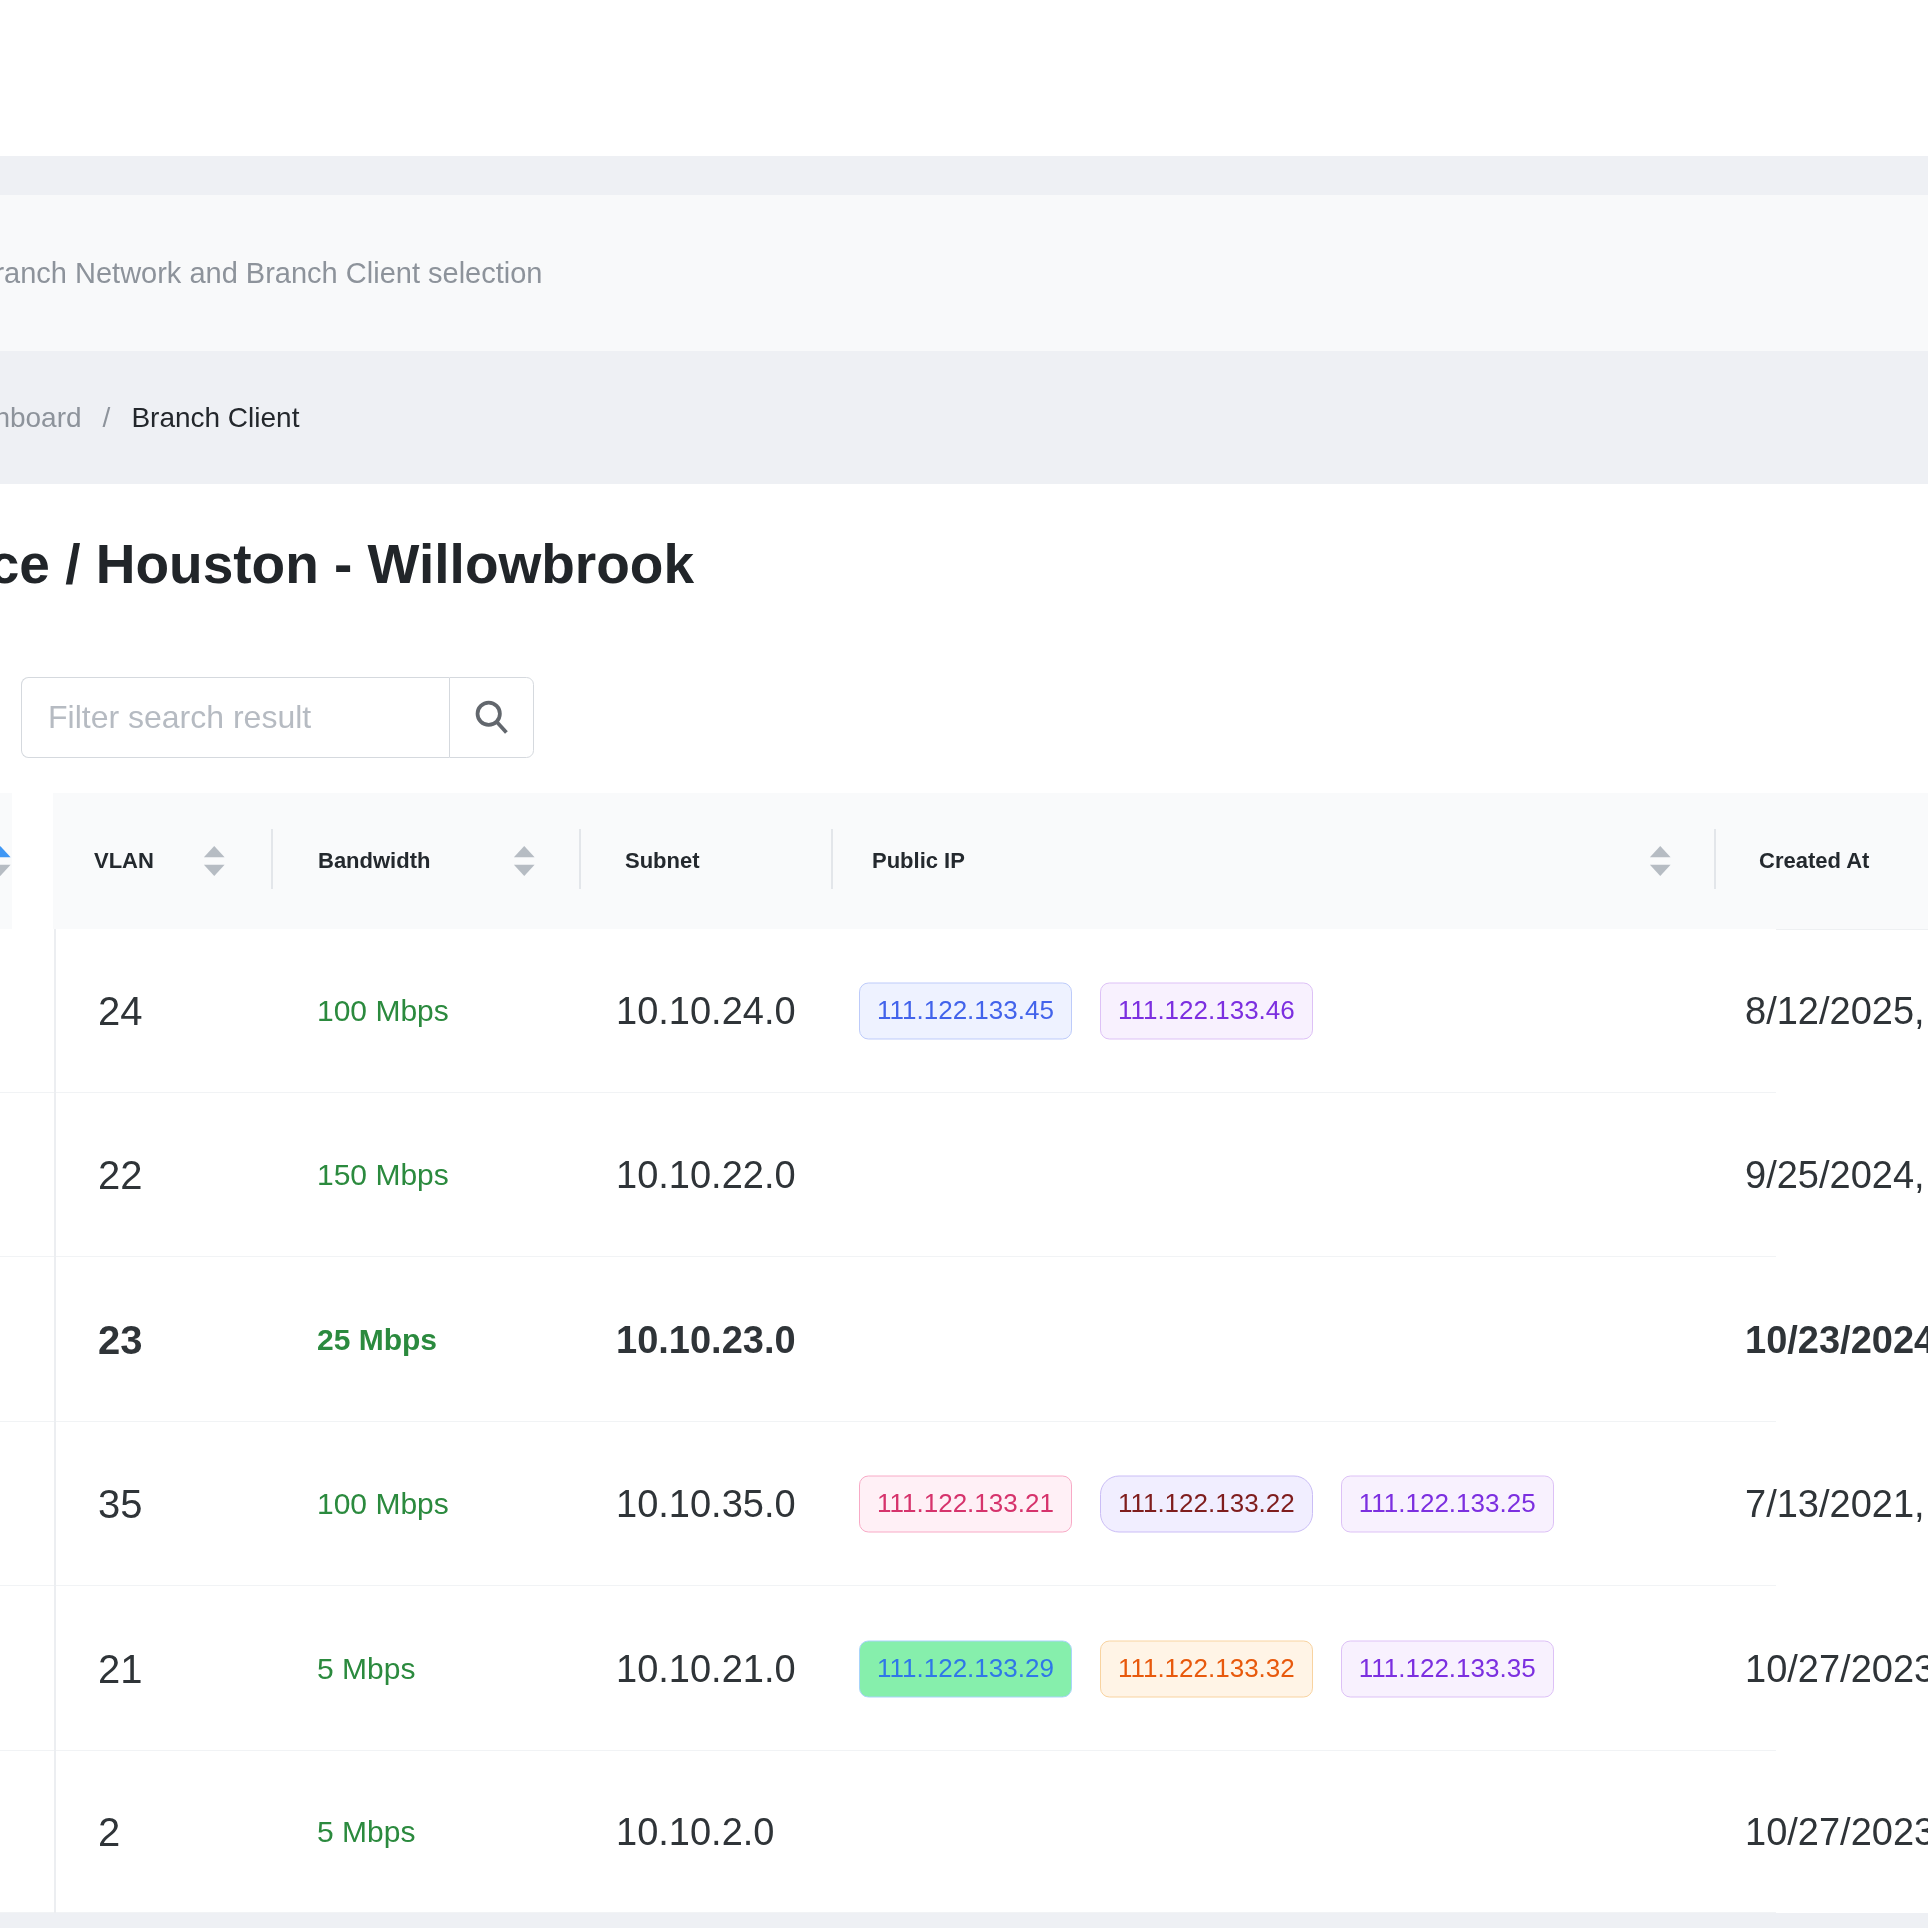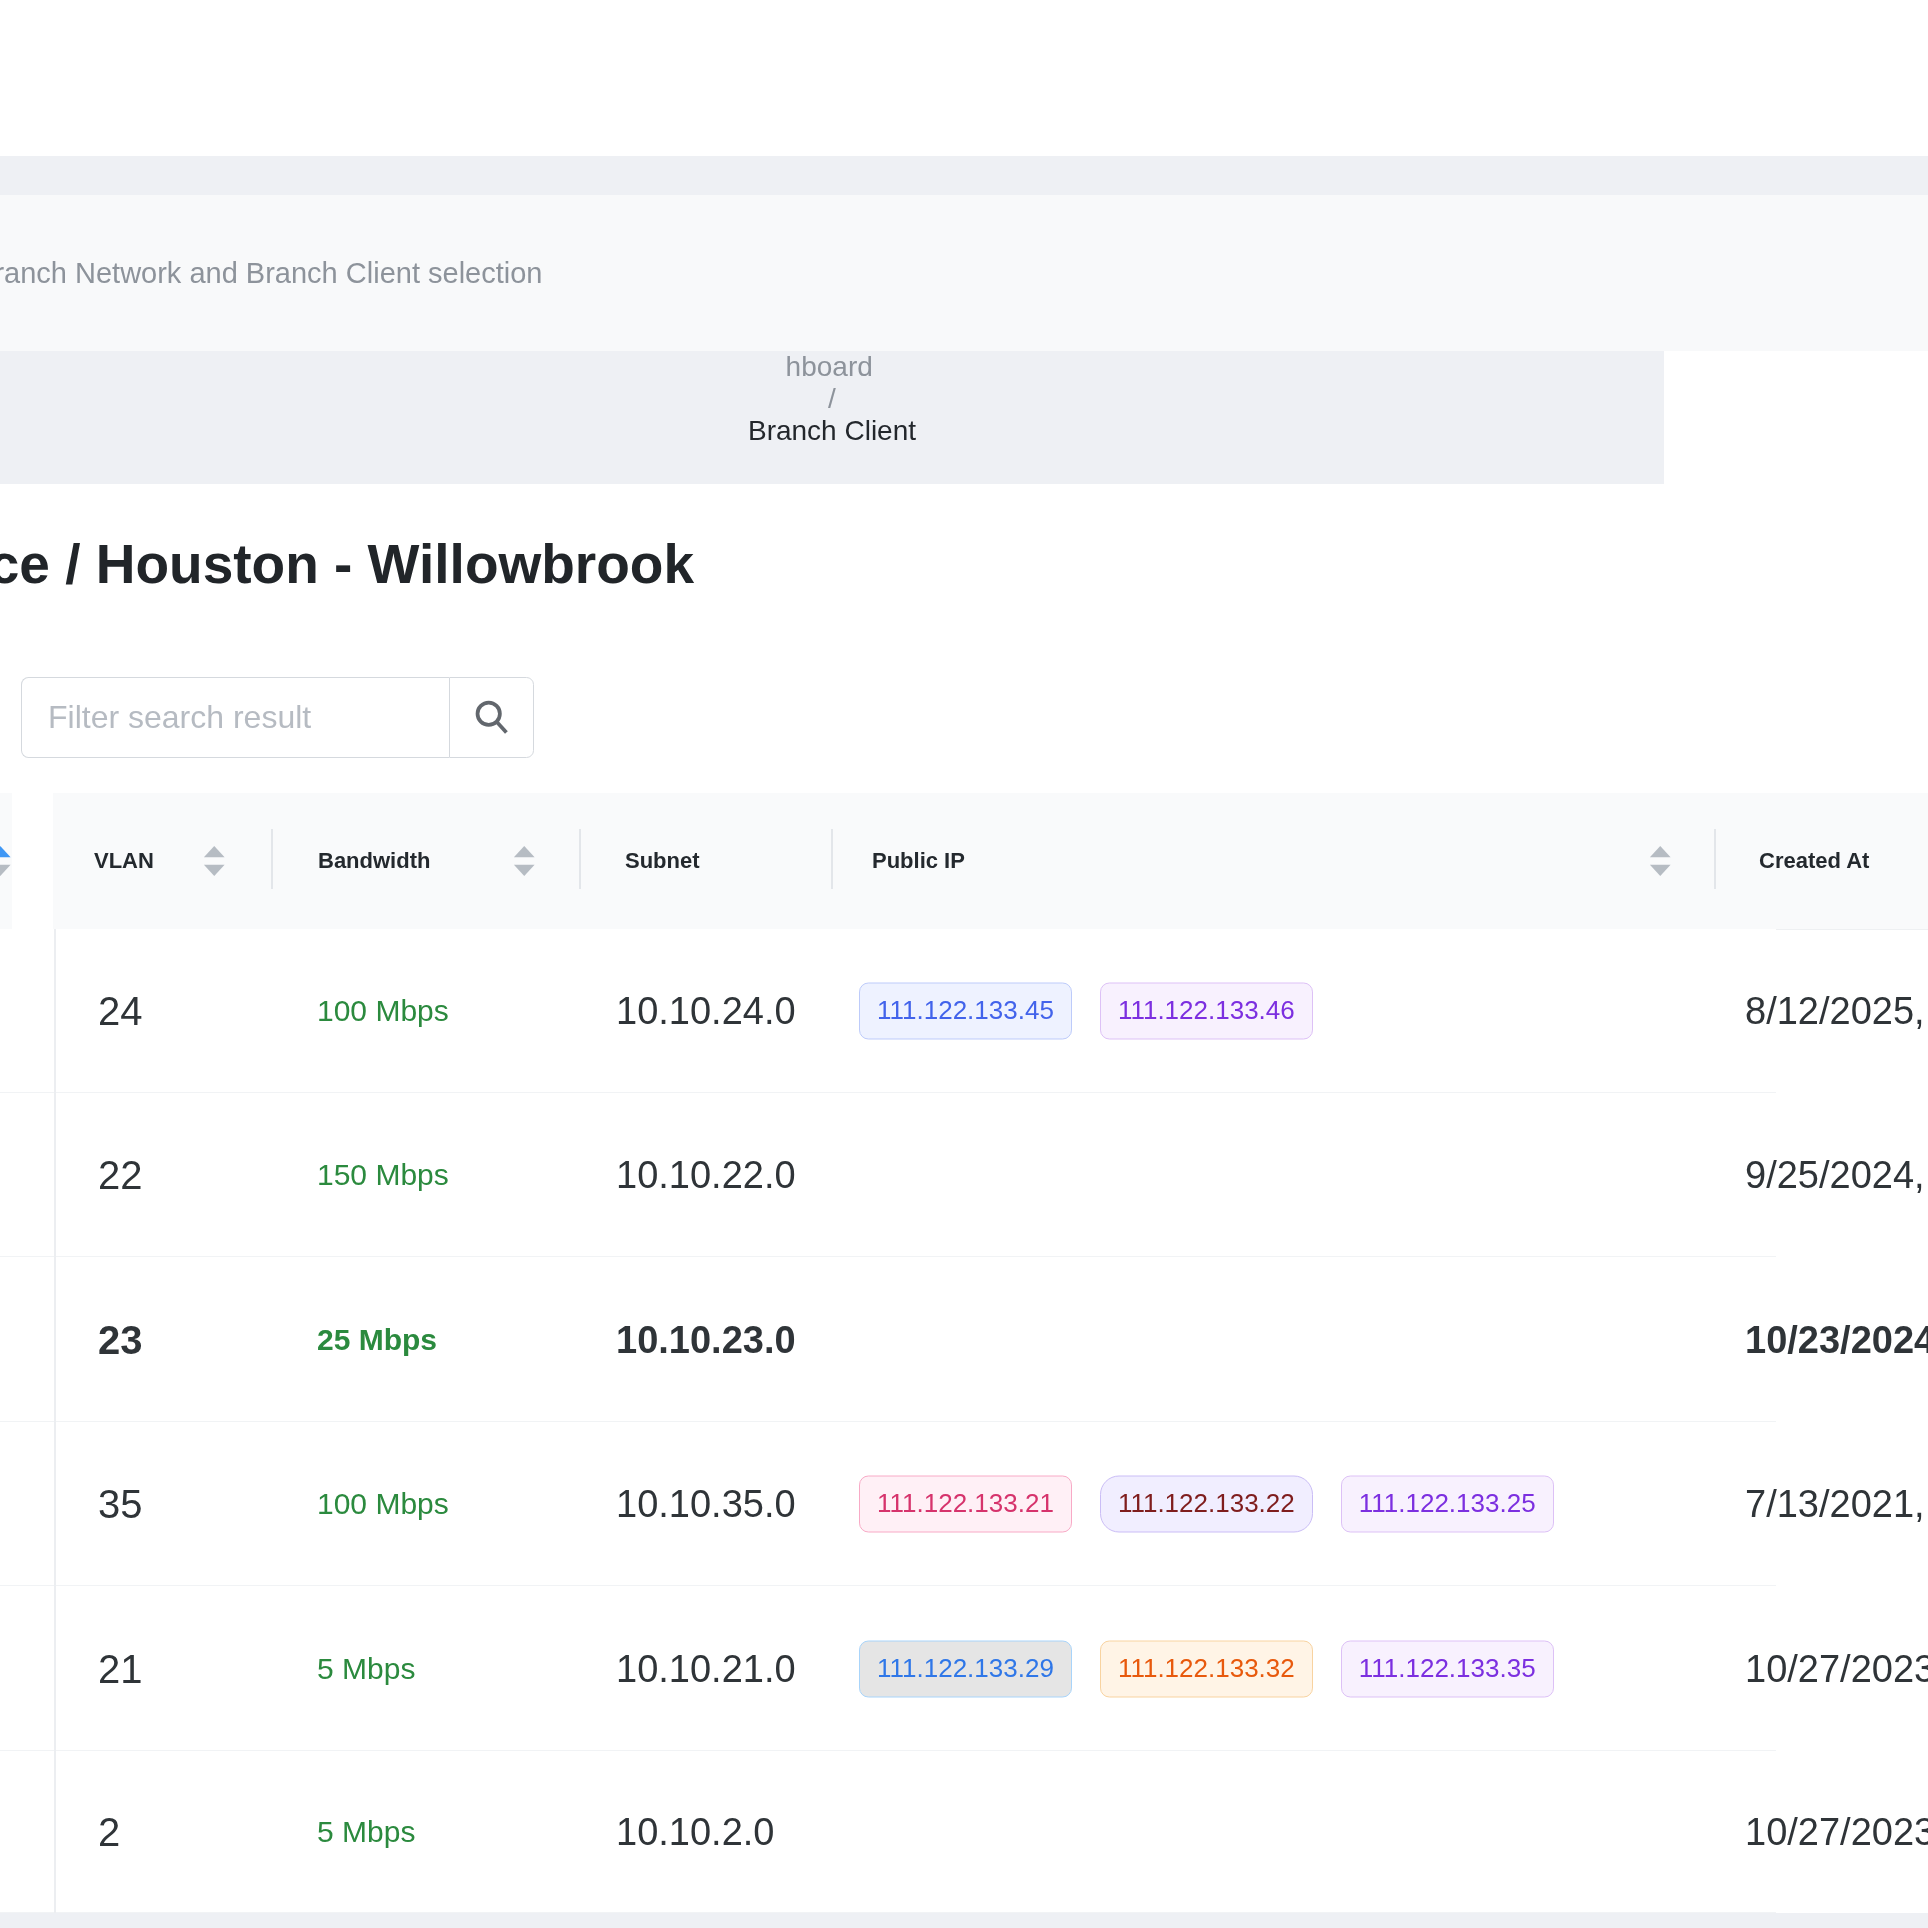--- a/index.html
+++ b/index.html
@@ -11,8 +11,8 @@
   .desc-panel{position:absolute;left:0;top:195px;width:1928px;height:156px;background:#f8f9fa;}
   .desc-text{position:absolute;left:-5.6px;top:50%;transform:translateY(-50%);
              font-size:29px;color:#8d939b;white-space:nowrap;}
-  .crumb-band{position:absolute;left:0;top:351px;width:1664px;height:133px;background:#eef0f4;
-              display:flex;align-items:center;flex-direction:column;}
+  .crumb-band{position:absolute;left:0;top:351px;width:1928px;height:133px;background:#eef0f4;
+              display:flex;align-items:center;}
   .crumb-parent{margin-left:-5.6px;font-size:28px;color:#8d939b;white-space:nowrap;}
   .crumb-sep{font-size:28px;color:#8d939b;margin:0 21px;}
   .crumb-current{font-size:28px;color:#23272c;white-space:nowrap;}

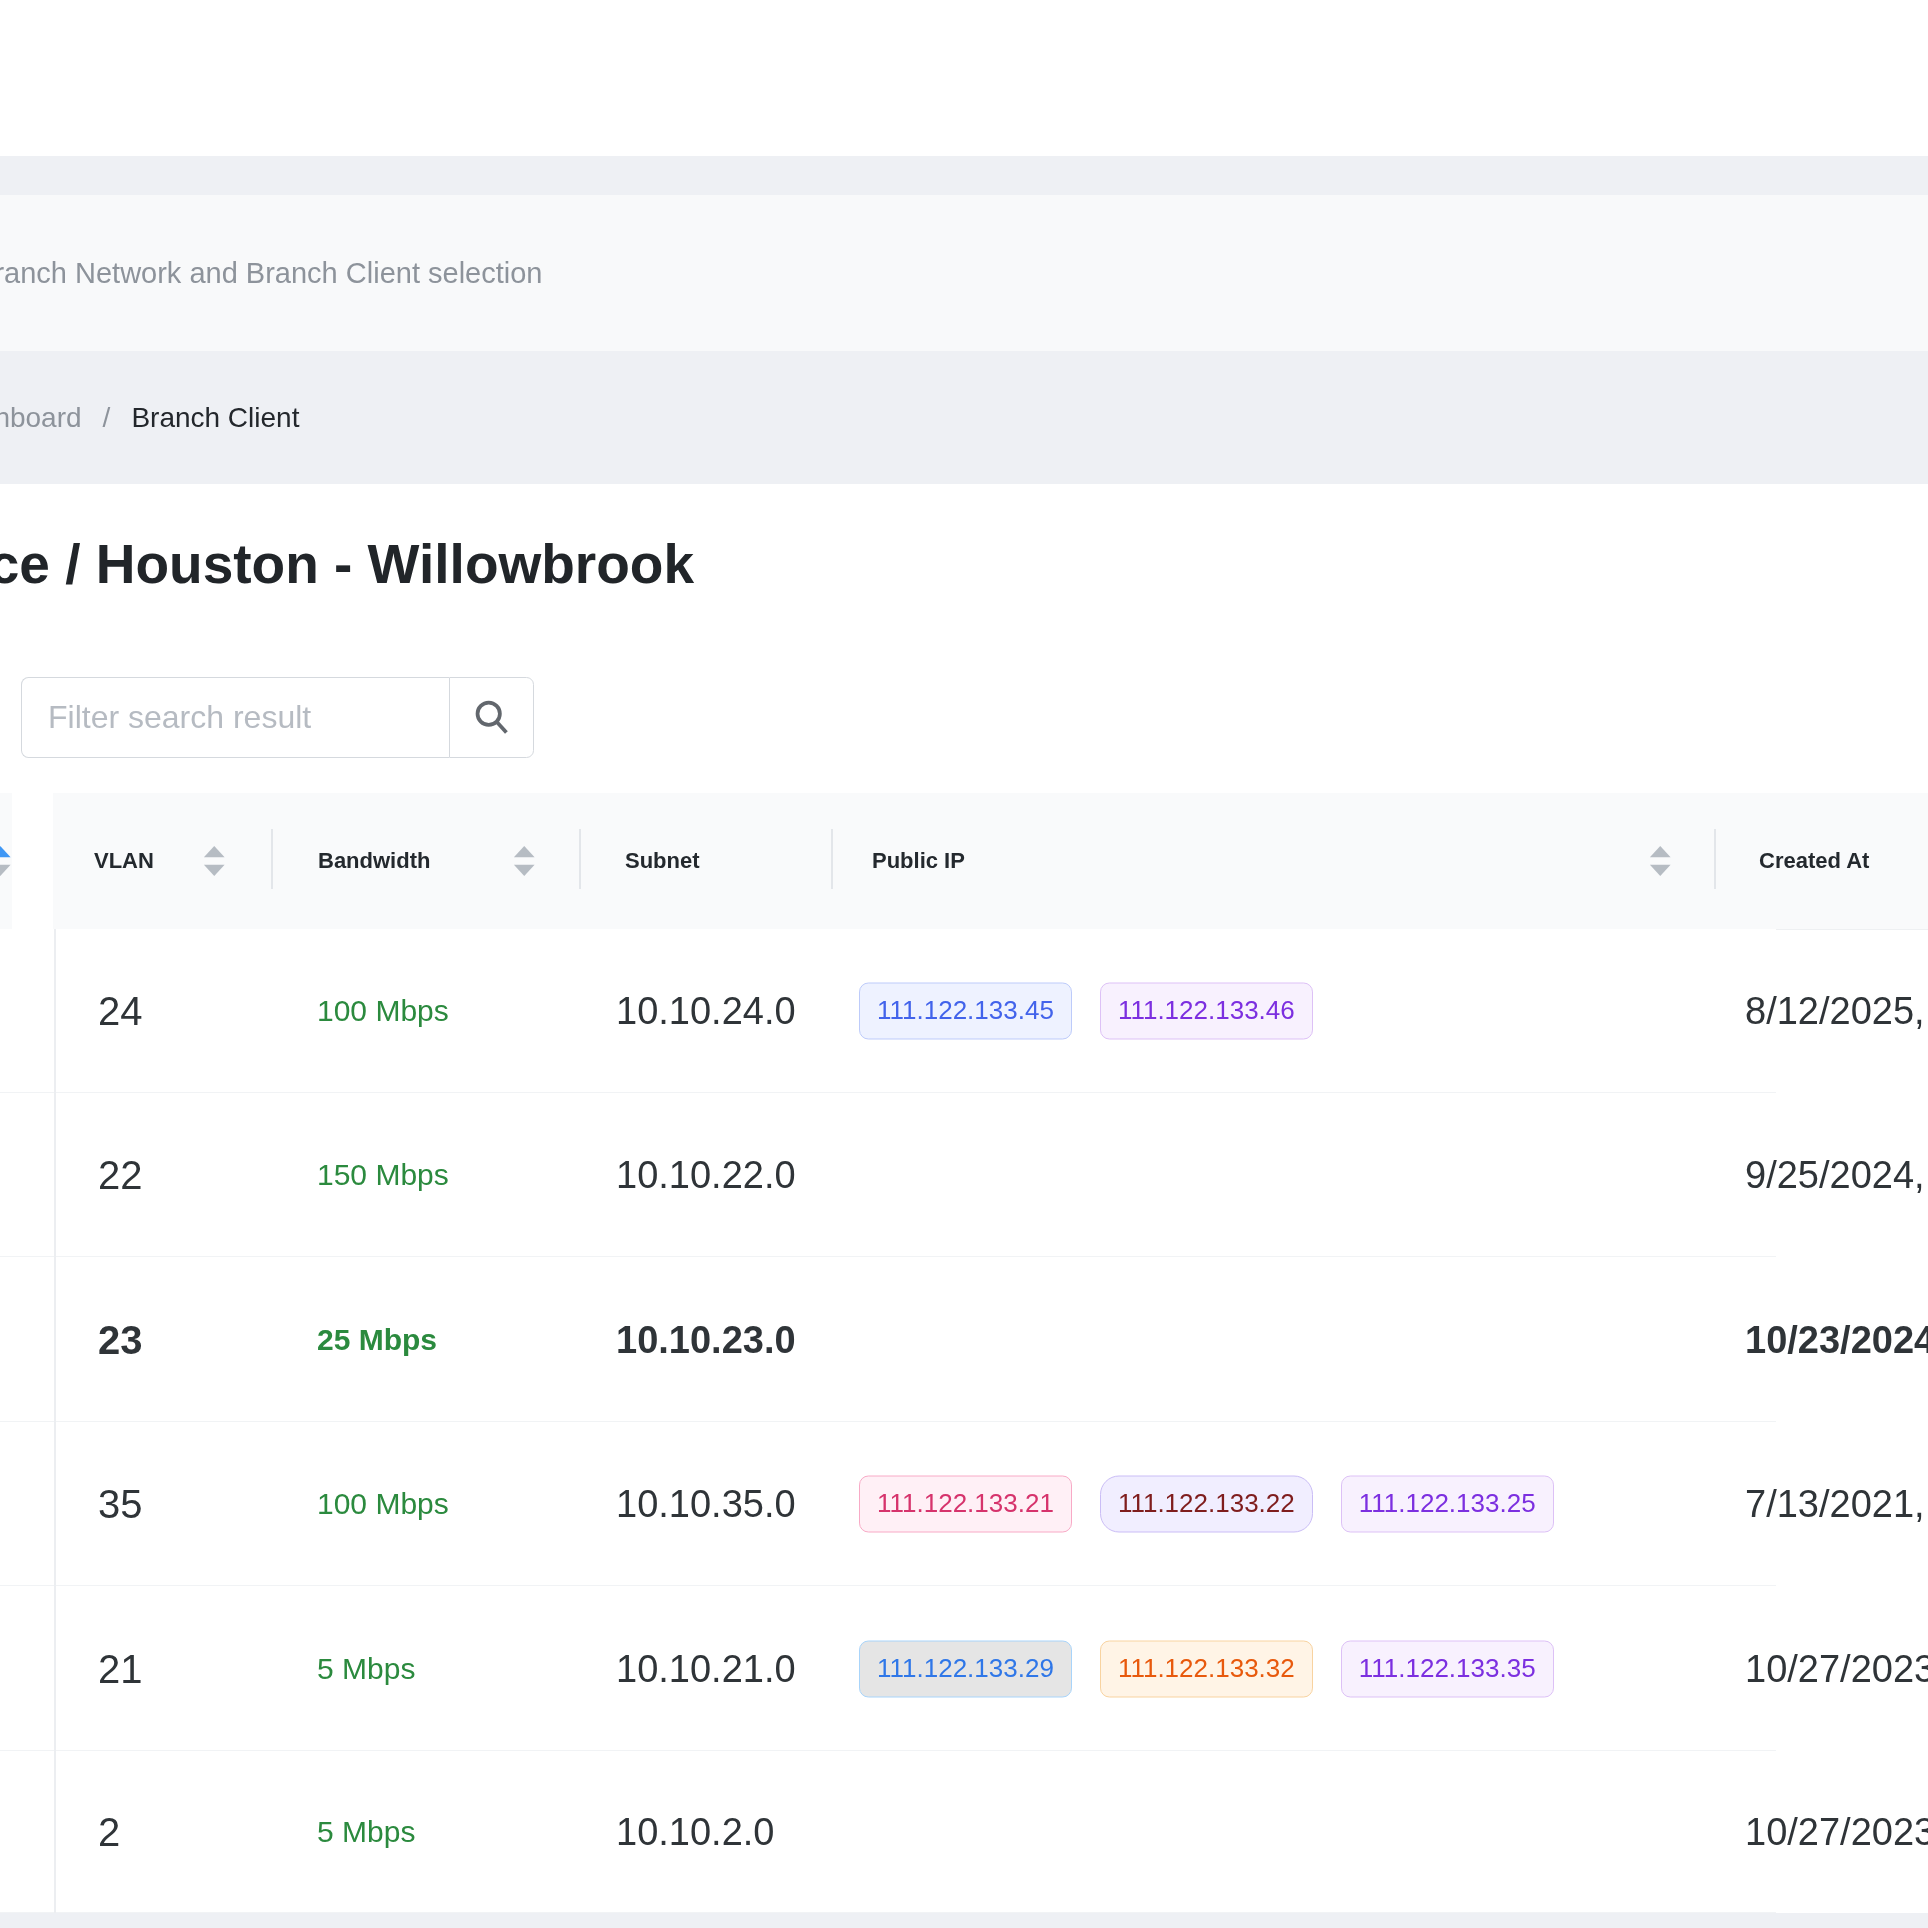--- a/index.html
+++ b/index.html
@@ -56,7 +56,7 @@
   .badge.purple{color:#7c2fe0;background:#f8f1fe;border-color:#ddc1f6;}
   .badge.violet{color:#7f1d1d;background:#f1eeff;border-color:#cabdf6;border-radius:19px;}
   .badge.pink{color:#d6336c;background:#fff0f6;border-color:#f8aac6;}
-  .badge.blue{color:#2f77e8;background:#e5e5e5;border-color:#a8d4fa;}
+  .badge.blue{color:#2f77e8;background:#86efac;border-color:#a8d4fa;}
   .badge.orange{color:#e8590c;background:#fff4e6;border-color:#f8d3a0;}
 
   .pinned-line{position:absolute;left:54px;top:929px;width:1.9px;height:984px;background:#eceef1;}

